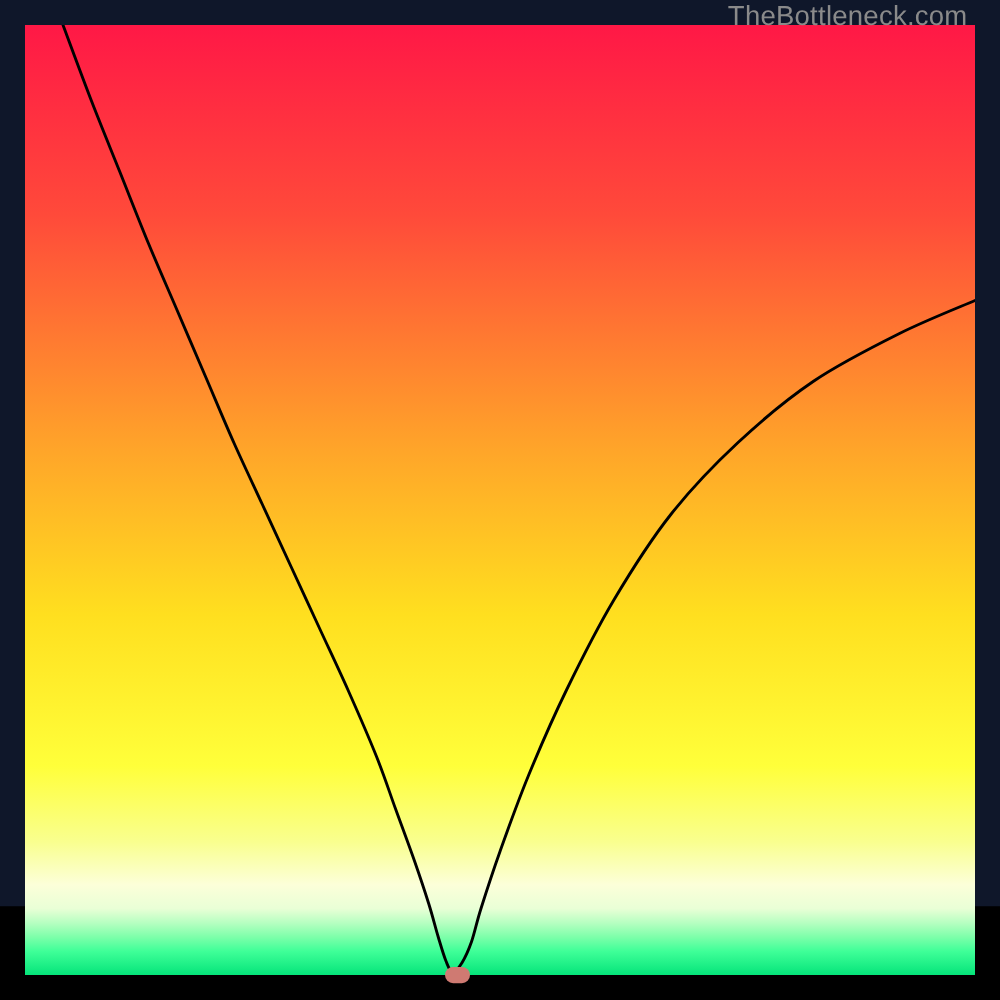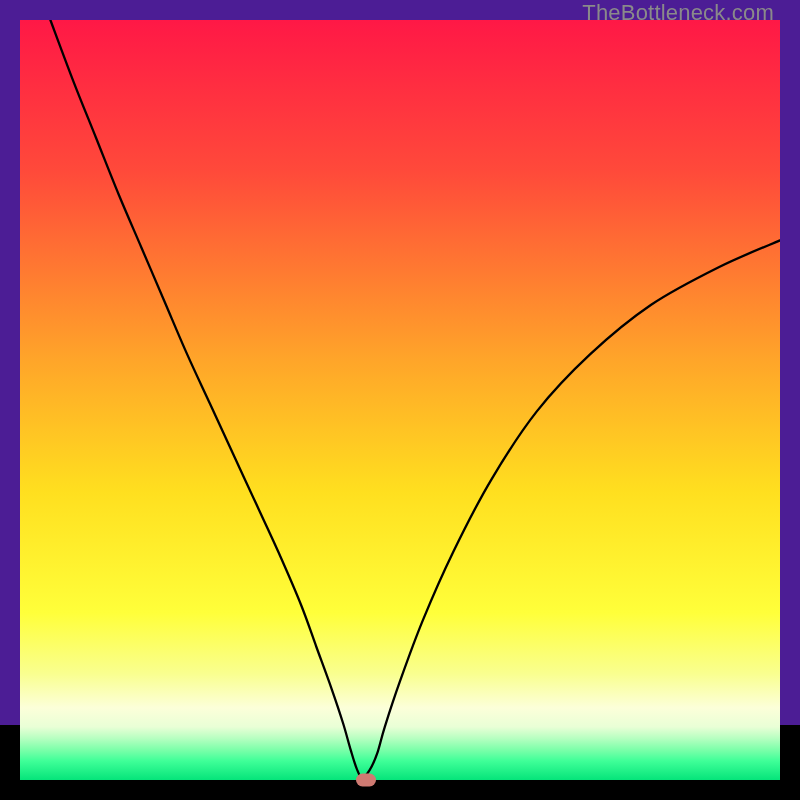--- a/index.html
+++ b/index.html
@@ -17,7 +17,7 @@
     left: 0;
     width: 800px;
     height: 725px;
-    background: #4c1d95;
+    background: #0f172a;
   }
   .plot {
     position: absolute;

